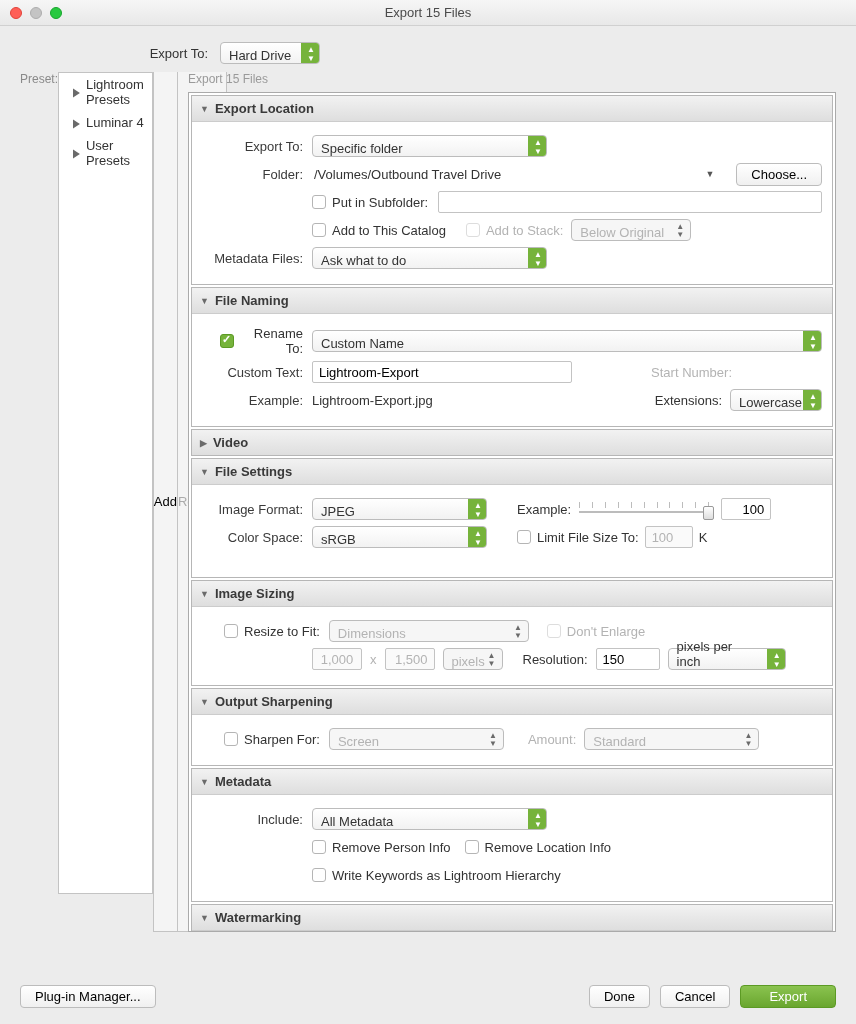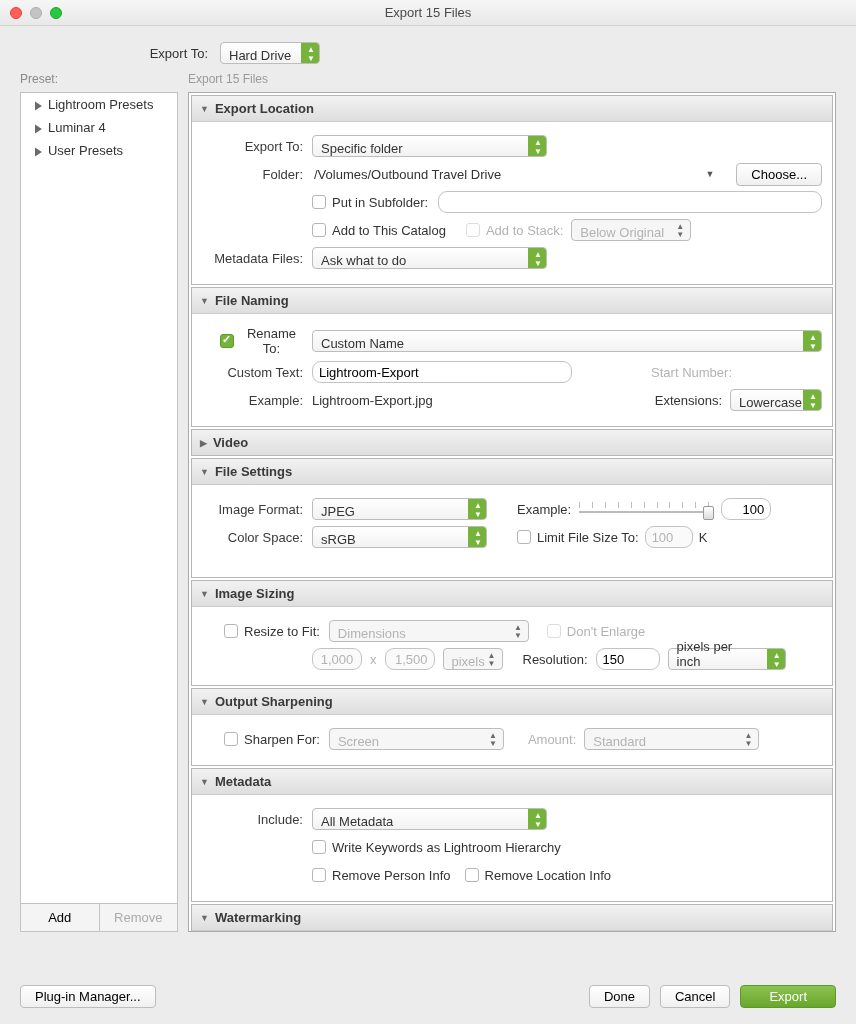--- a/index.html
+++ b/index.html
@@ -31,7 +31,7 @@
 .topbar-label { font-size:13px; text-align:right; width:200px; padding-right:12px; }
 
 .content { display:flex; padding: 0 20px 10px; gap: 10px; }
-.left-col { width: 158px; display:flex; flex-direction:column; }
+.left-col { width: 158px; display:flex; flex-direction:row; }
 .preset-label { color:#8a8a8a; font-size:12px; padding-bottom:6px; }
 .preset-box {
   background:#fff; border:1px solid #c3c3c3; flex:1; border-radius:0;

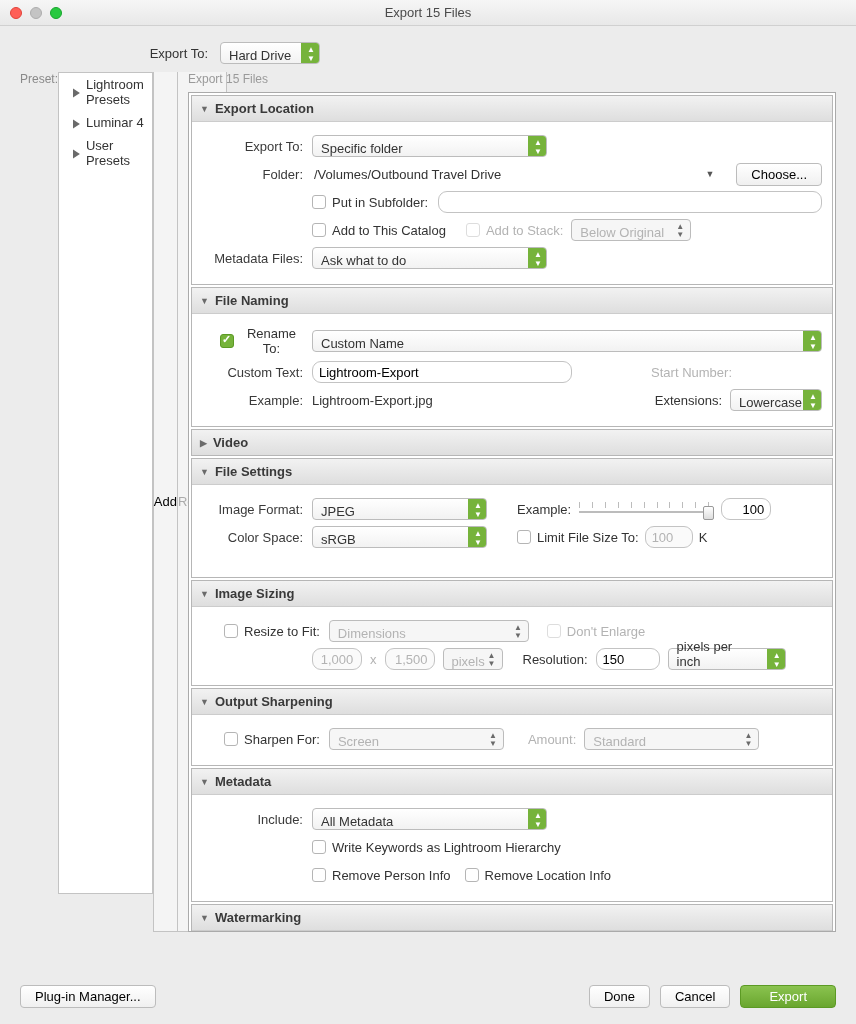--- a/index.html
+++ b/index.html
@@ -209,7 +209,7 @@
         <div class="panel-body">
           <div class="row">
             <span class="chk checked" style="margin-left:18px"></span>
-            <span style="width:72px; text-align:center; padding-right:9px">Rename To:</span>
+            <span style="width:72px; text-align:right; padding-right:9px">Rename To:</span>
             <div class="select green-cap" style="flex:1">
                 <span>Custom Name</span>
                 <span class="chev">▲<br>▼</span>

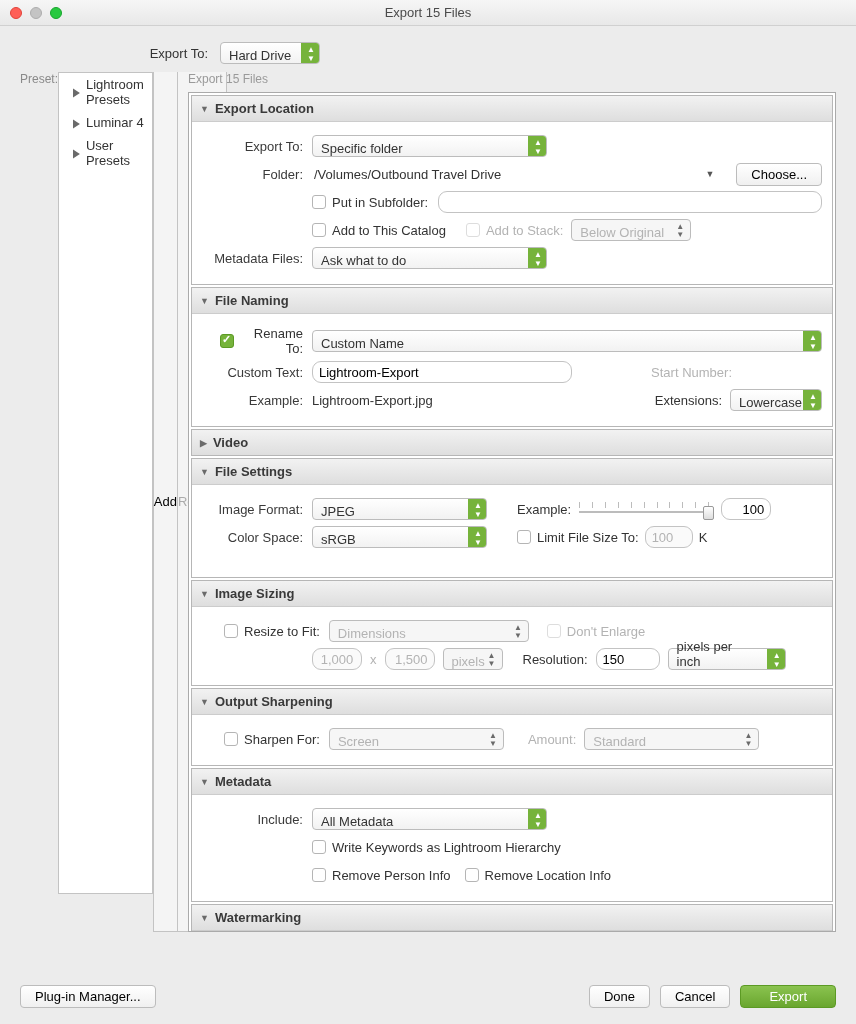--- a/index.html
+++ b/index.html
@@ -75,7 +75,7 @@
 .select.disabled { color:#b3b3b3; background:#f6f6f6; }
 
 .input {
-  border:1px solid #c3c3c3; border-radius:9px; height:22px; padding:0 6px; font-size:13px; background:#fff;
+  border:1px solid #c3c3c3; border-radius:2px; height:22px; padding:0 6px; font-size:13px; background:#fff;
 }
 .input.disabled { color:#b3b3b3; background:#fafafa; }
 

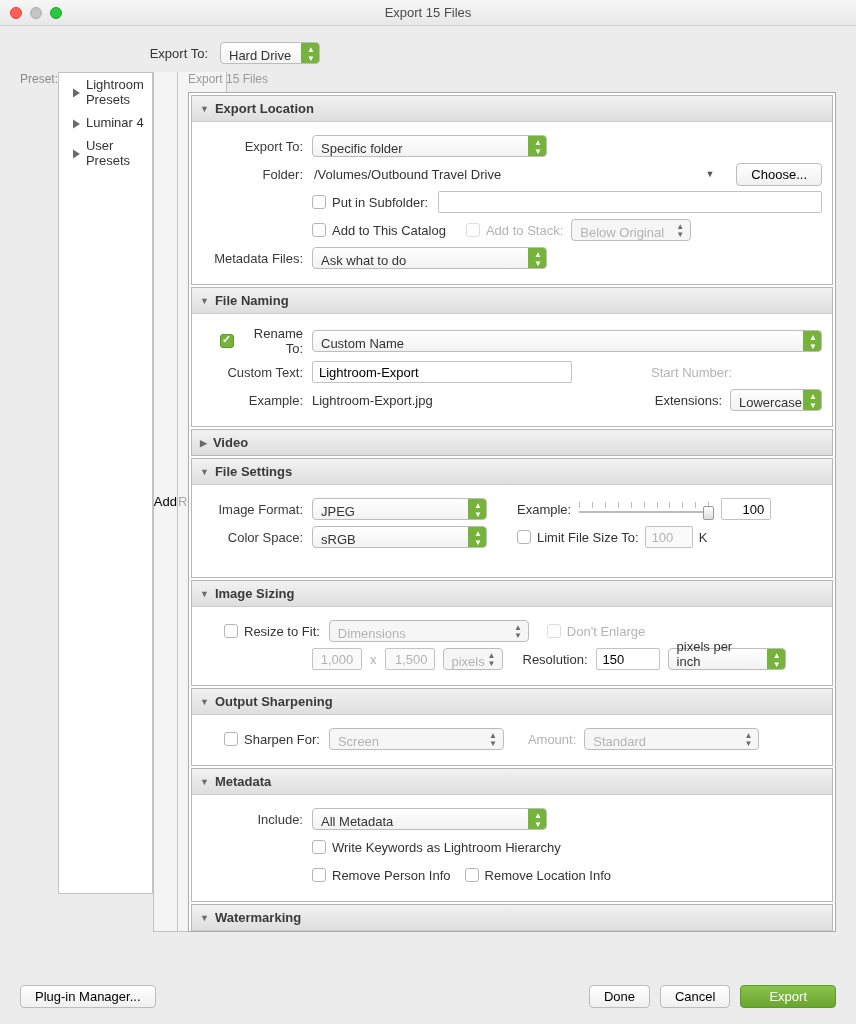--- a/index.html
+++ b/index.html
@@ -360,15 +360,15 @@
           <div class="row">
             <div class="lbl"></div>
             <span class="chk"></span>
-            <span>Write Keywords as Lightroom Hierarchy</span>
-          </div>
-          <div class="row">
-            <div class="lbl"></div>
-            <span class="chk"></span>
             <span>Remove Person Info</span>
             <span style="width:14px"></span>
             <span class="chk"></span>
             <span>Remove Location Info</span>
+          </div>
+          <div class="row">
+            <div class="lbl"></div>
+            <span class="chk"></span>
+            <span>Write Keywords as Lightroom Hierarchy</span>
           </div>
         </div>
       </div>

